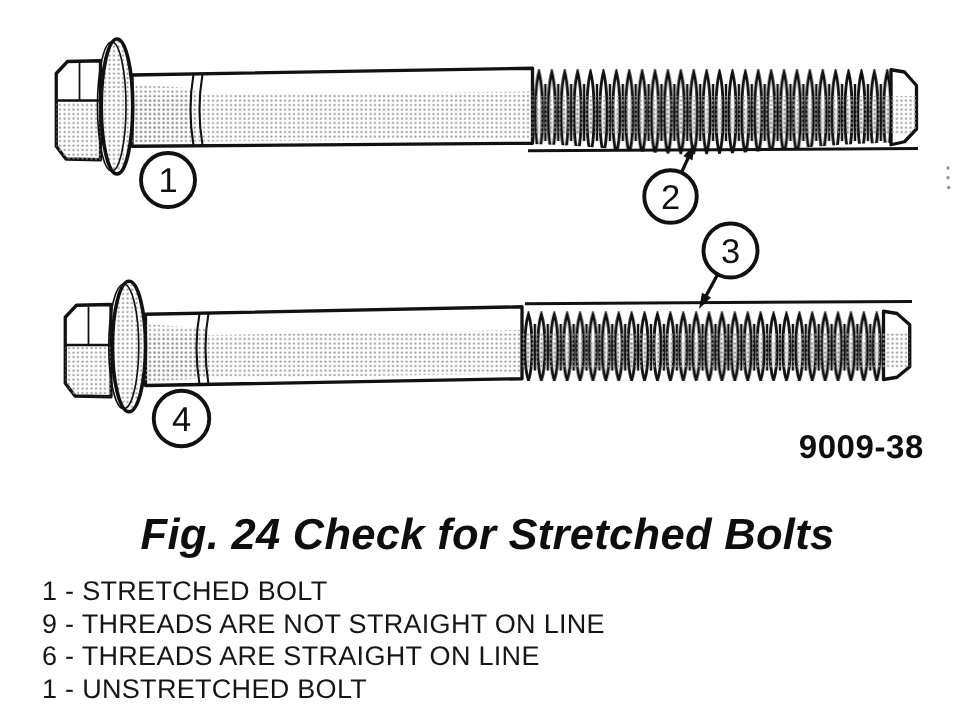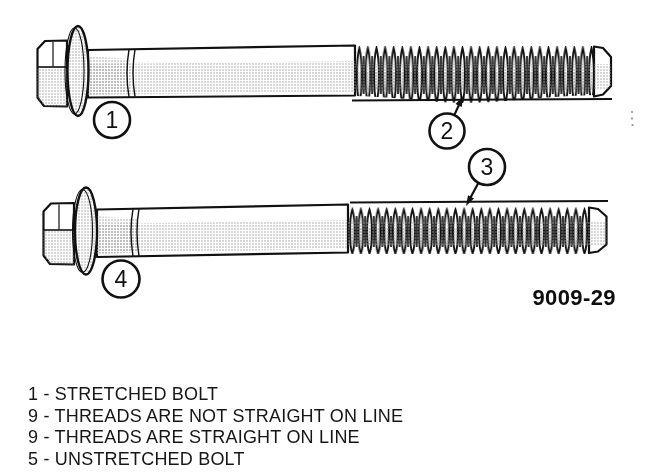--- a/index.html
+++ b/index.html
@@ -165,7 +165,7 @@
   <div class="callout-label" style="left:471px;top:154px;">3</div>
   <div class="callout-label" style="left:105px;top:266px;">4</div>
 
-  <div class="fig-code">9009-29</div>
+  <div class="fig-code">9009-38</div>
 
 
   <div class="legend">

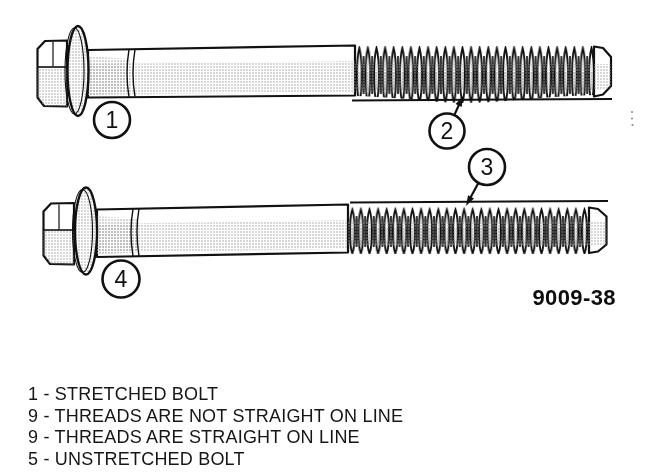--- a/index.html
+++ b/index.html
@@ -167,6 +167,7 @@
 
   <div class="fig-code">9009-38</div>
 
+  <div class="caption">Fig. 24 Check for Stretched Bolts</div>
 
   <div class="legend">
     <div class="legend-item">1 - STRETCHED BOLT</div>

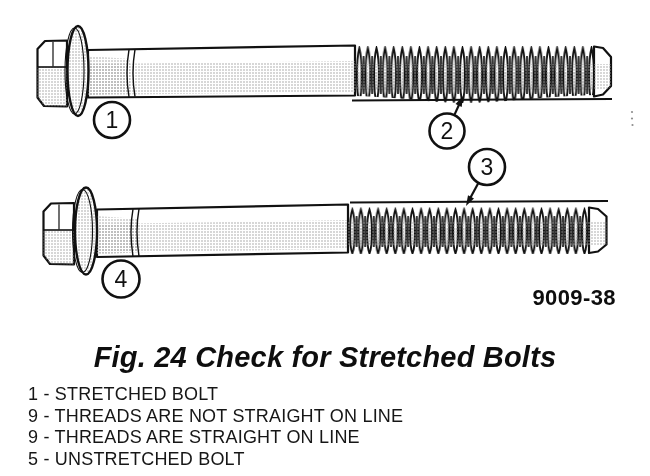--- a/index.html
+++ b/index.html
@@ -172,7 +172,7 @@
   <div class="legend">
     <div class="legend-item">1 - STRETCHED BOLT</div>
     <div class="legend-item">9 - THREADS ARE NOT STRAIGHT ON LINE</div>
-    <div class="legend-item">9 - THREADS ARE STRAIGHT ON LINE</div>
+    <div class="legend-item">6 - THREADS ARE STRAIGHT ON LINE</div>
     <div class="legend-item">5 - UNSTRETCHED BOLT</div>
   </div>
 

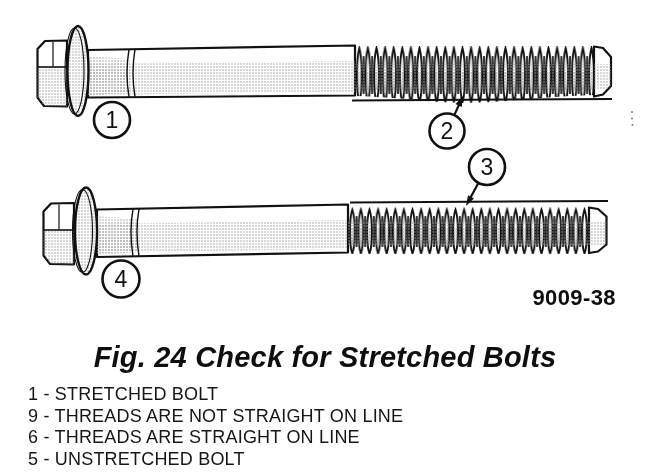--- a/index.html
+++ b/index.html
@@ -173,7 +173,7 @@
     <div class="legend-item">1 - STRETCHED BOLT</div>
     <div class="legend-item">9 - THREADS ARE NOT STRAIGHT ON LINE</div>
     <div class="legend-item">6 - THREADS ARE STRAIGHT ON LINE</div>
-    <div class="legend-item">5 - UNSTRETCHED BOLT</div>
+    <div class="legend-item">1 - UNSTRETCHED BOLT</div>
   </div>
 
 </div>

